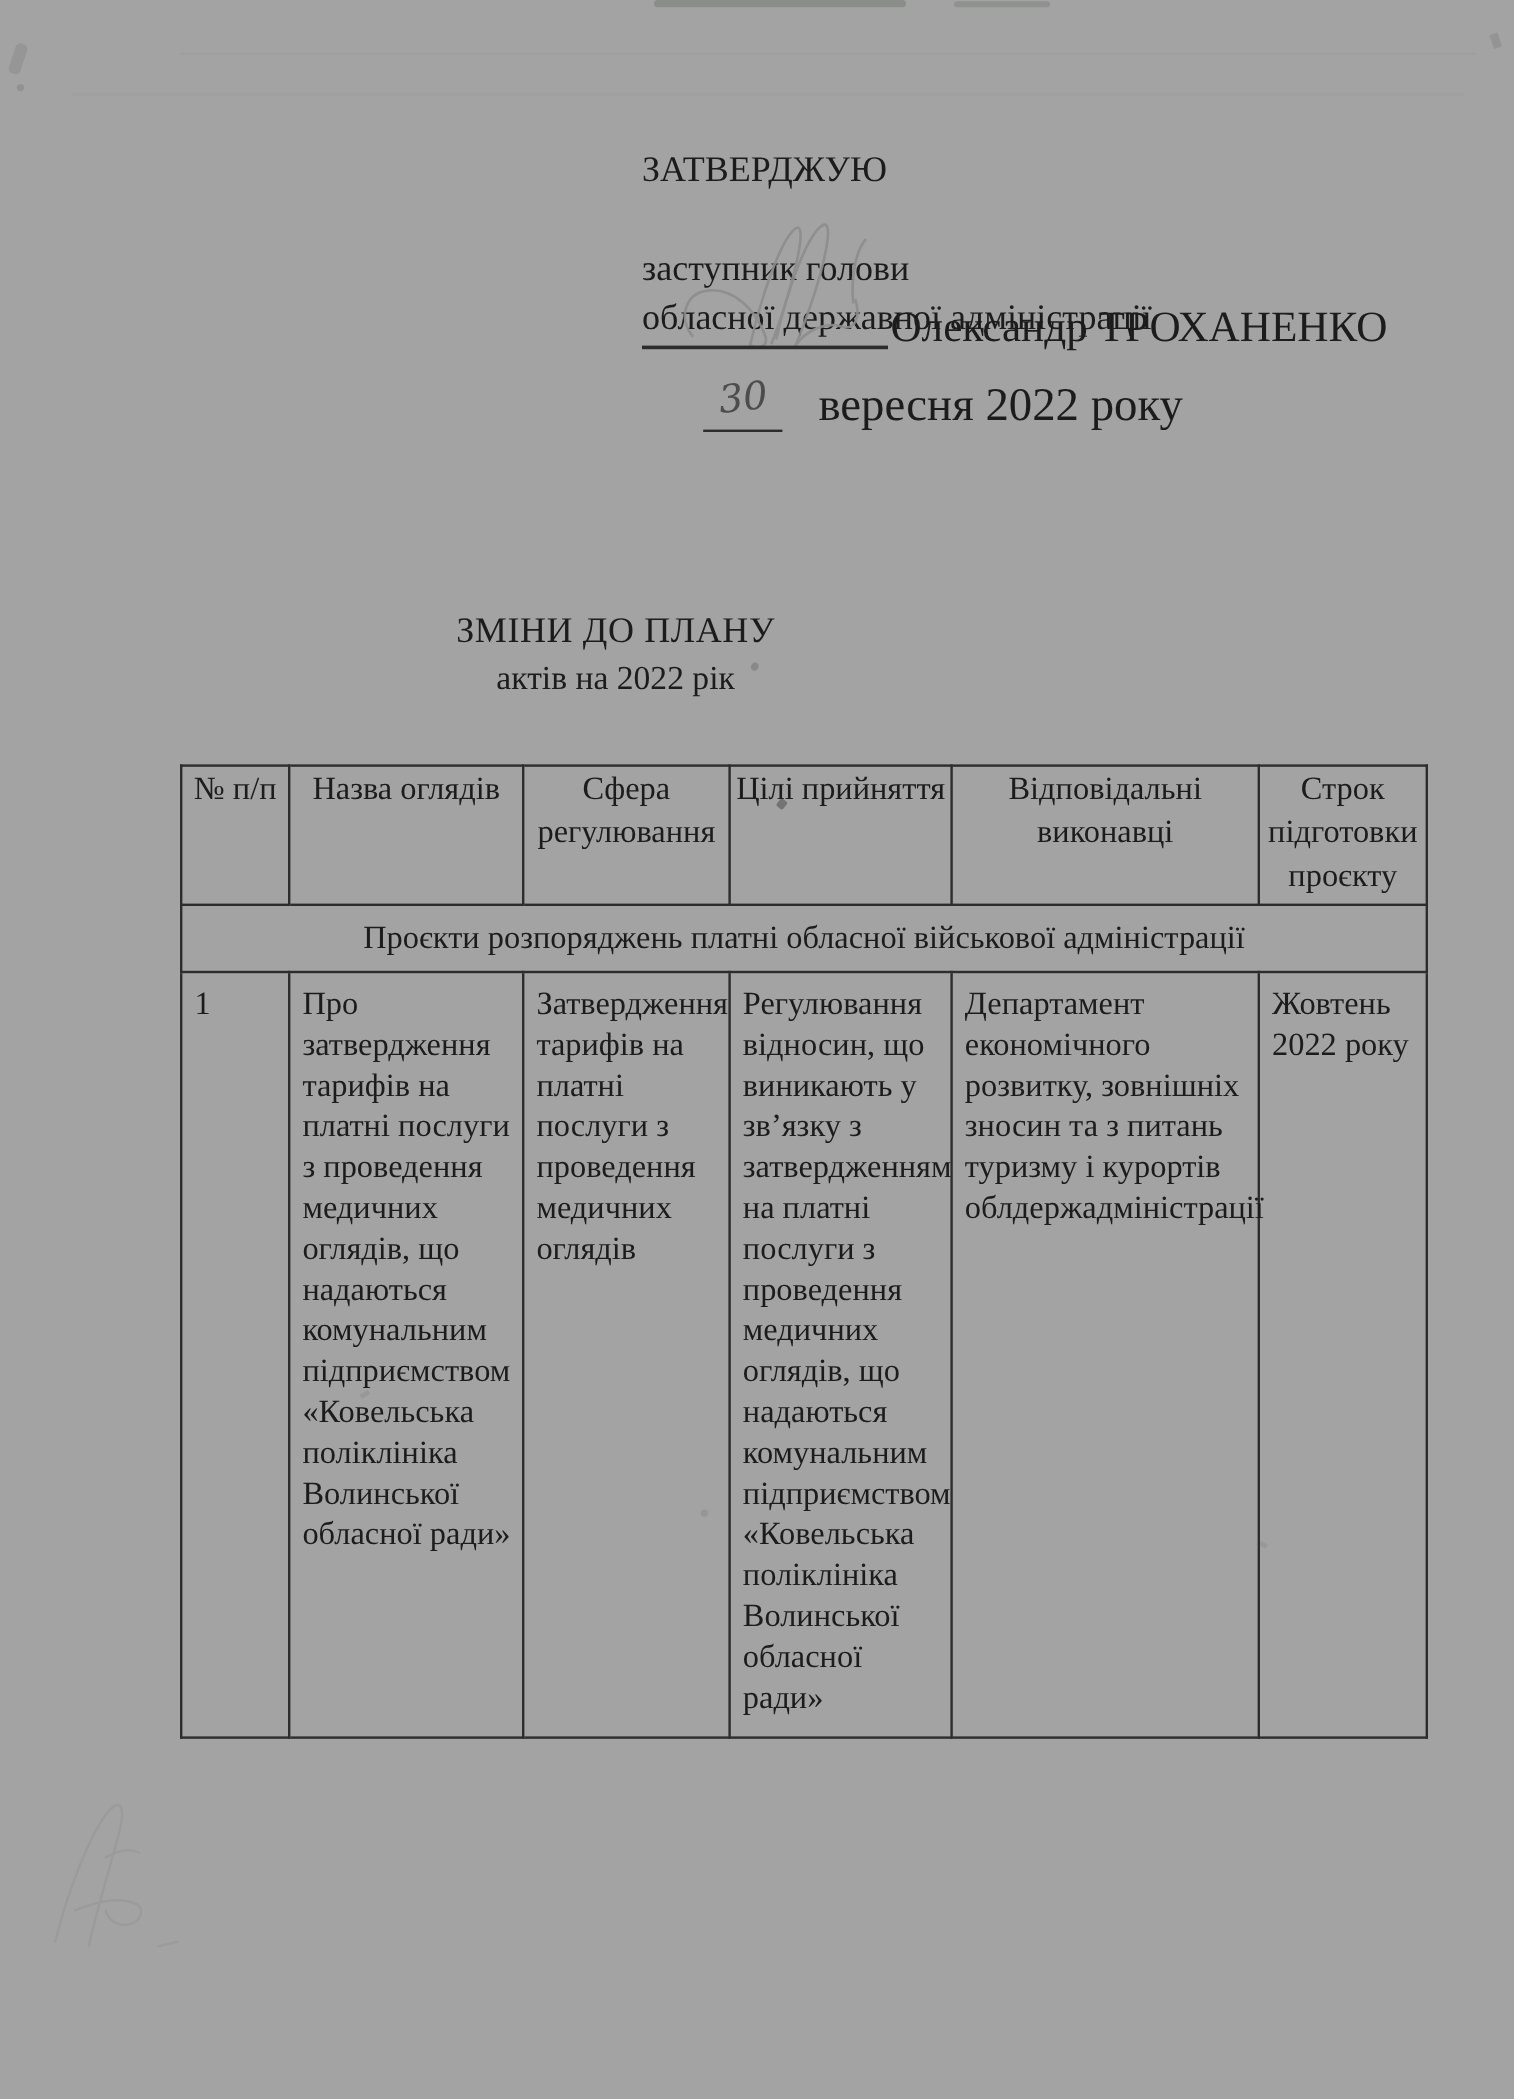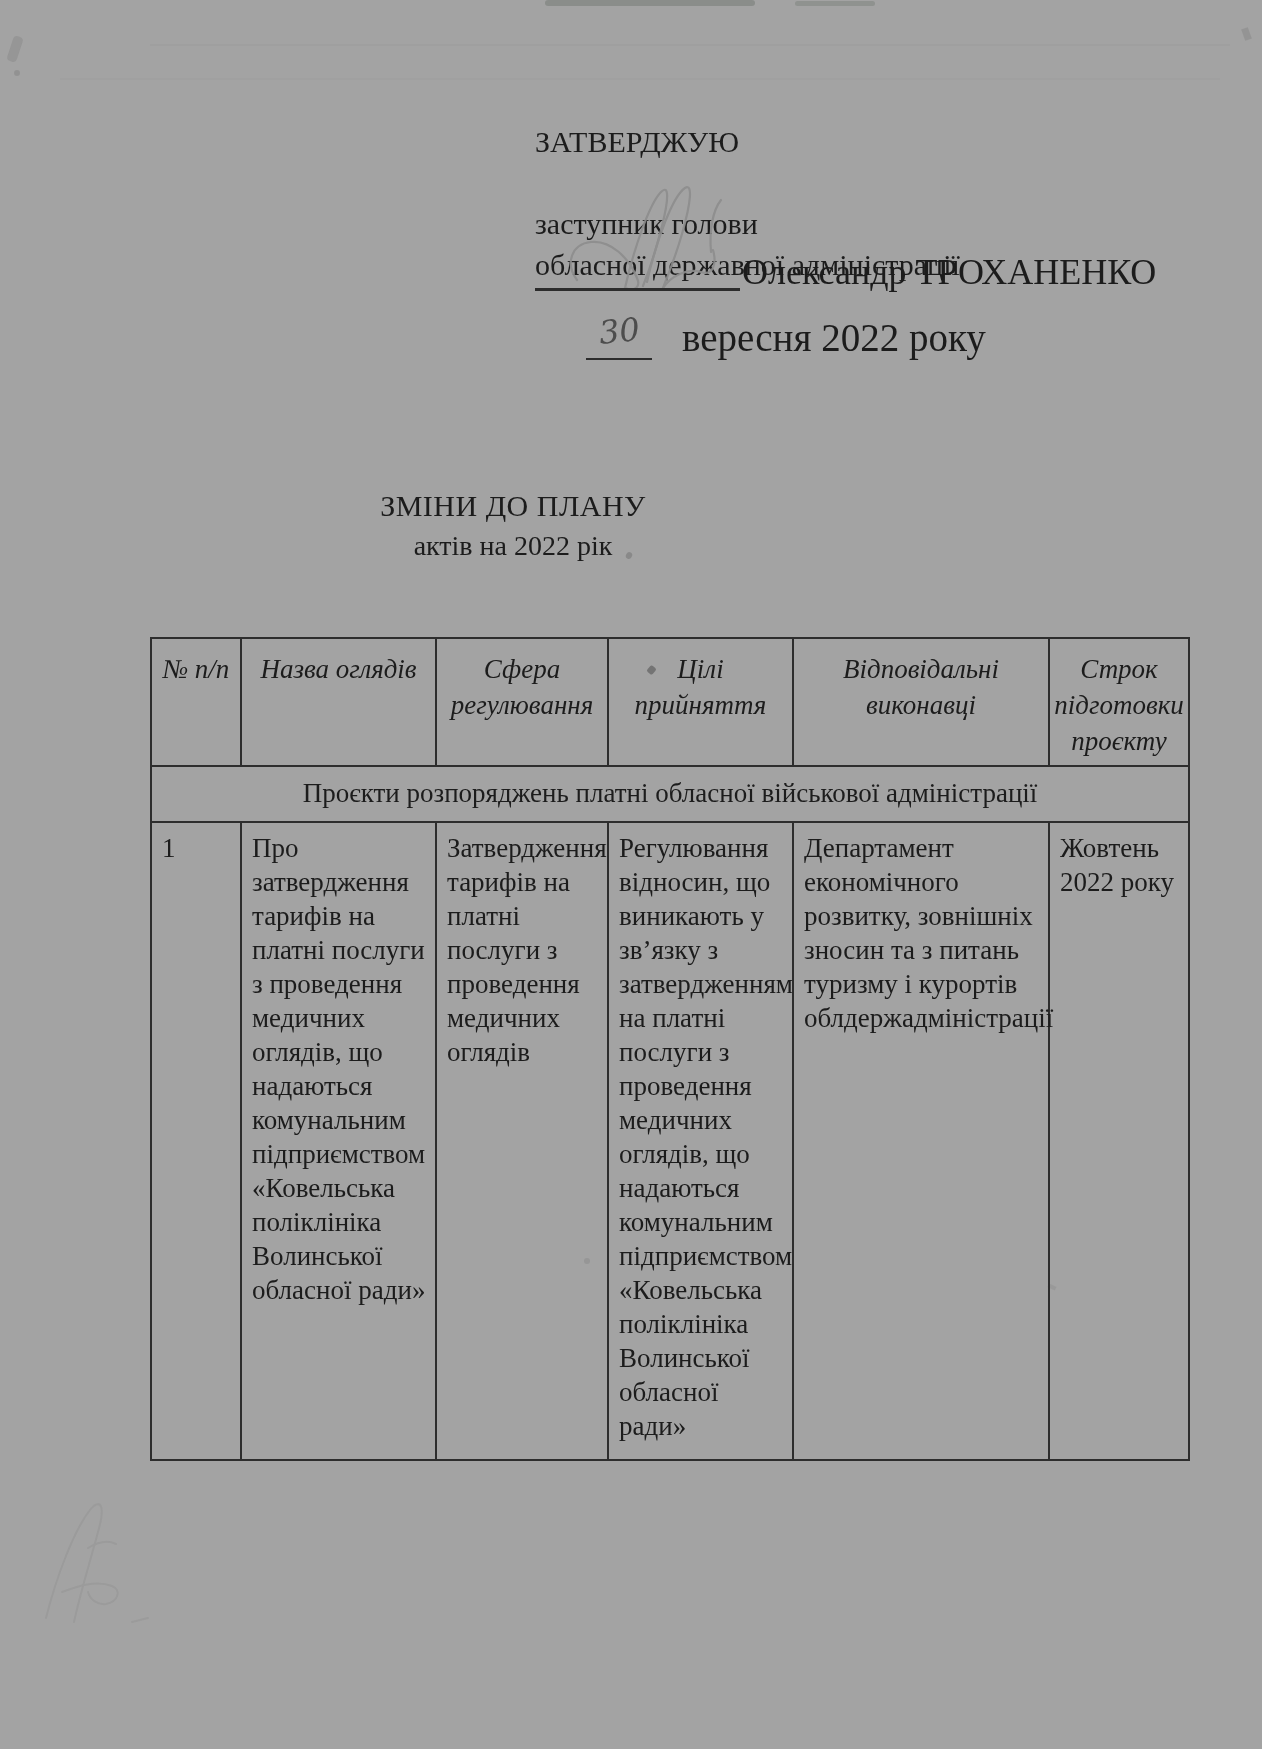--- a/index.html
+++ b/index.html
@@ -42,7 +42,7 @@
   }
   .date-rest{font-size:39px;line-height:44px;margin-left:30px;white-space:nowrap;}
   
-  .titleblock{position:absolute;left:0;top:486px;width:1026px;text-align:center;}
+  .titleblock{position:absolute;left:0;top:506px;width:1026px;text-align:center;}
   .title-l1{font-size:30px;line-height:40px;letter-spacing:.5px;}
   .title-l2{font-size:27px;line-height:40px;letter-spacing:-.5px;white-space:nowrap;}
   .title-l3{font-size:28px;line-height:40px;}

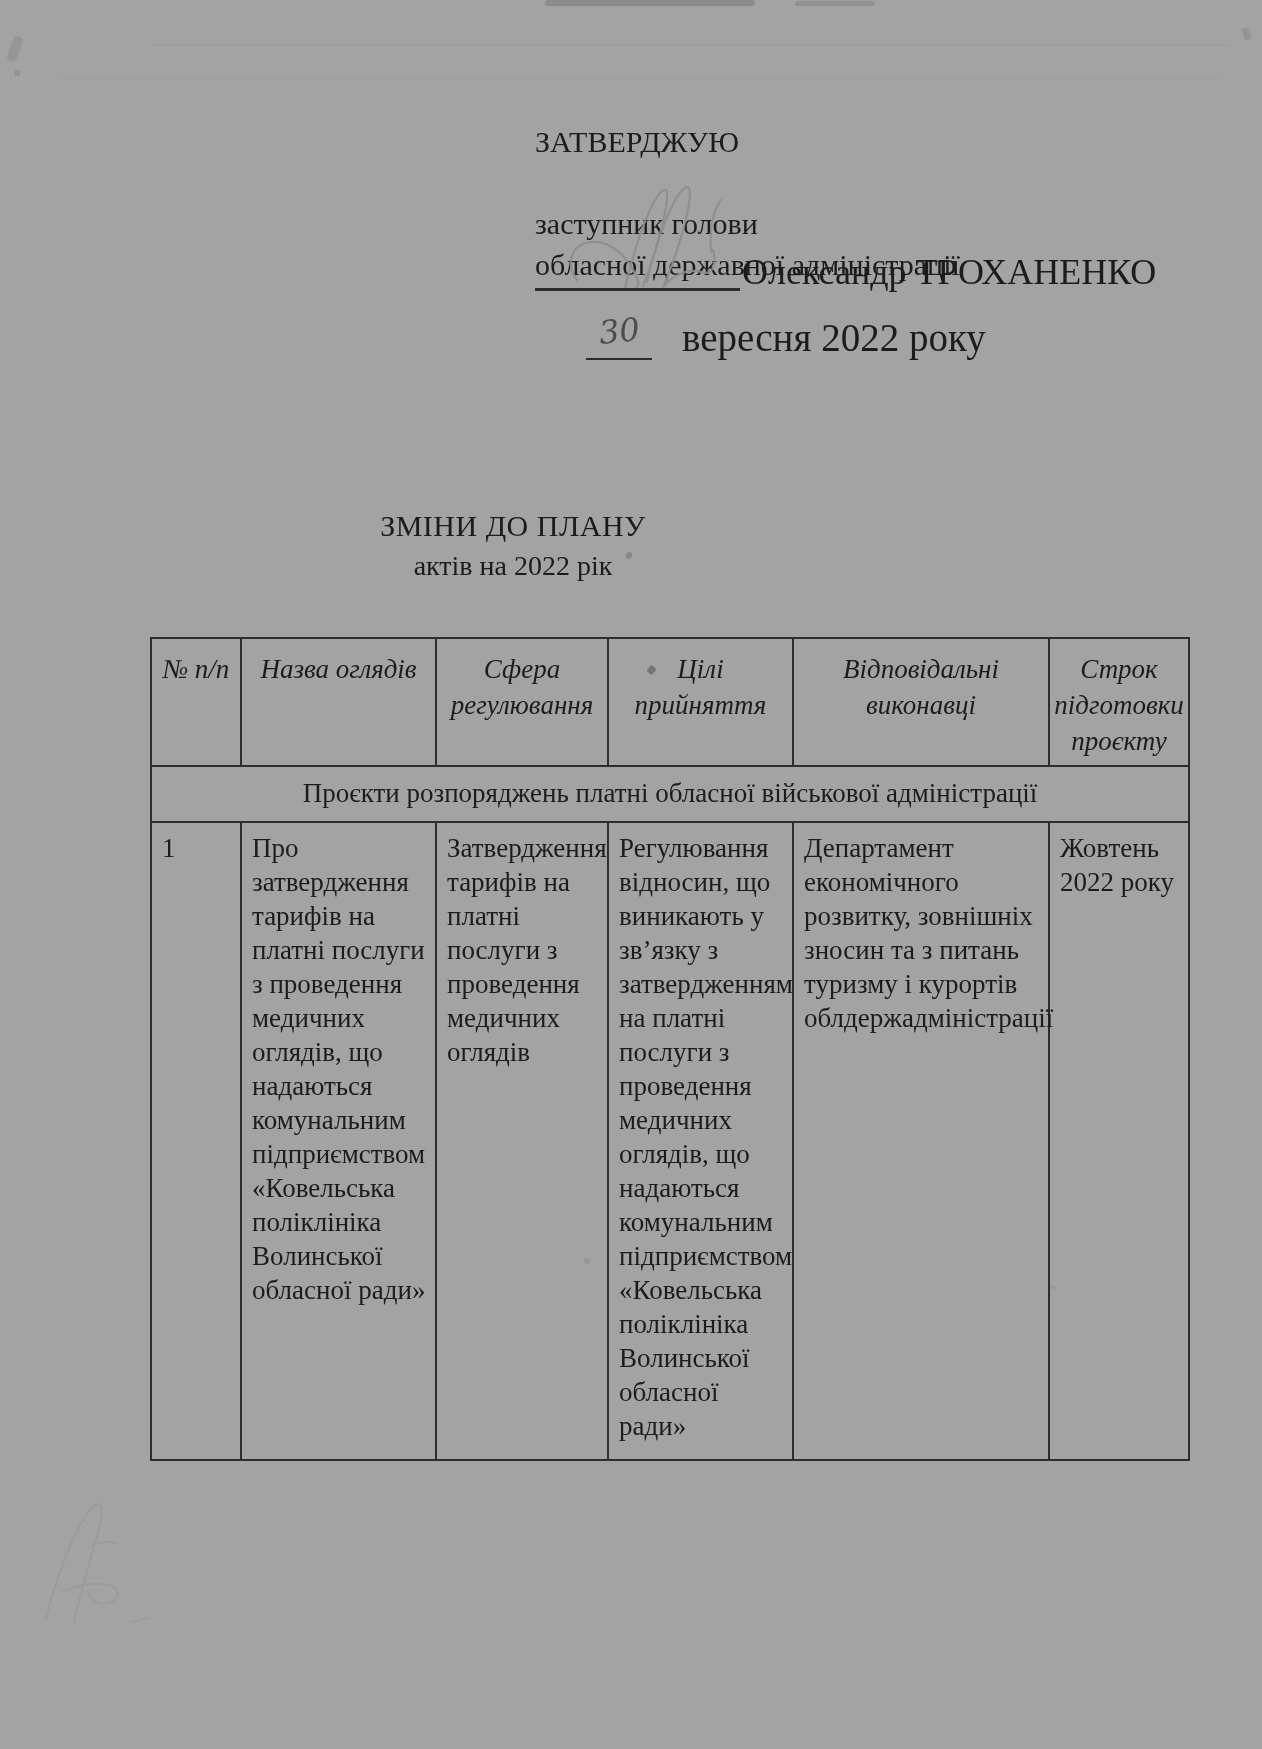--- a/index.html
+++ b/index.html
@@ -61,10 +61,9 @@
   }
   table.plan .hdr td{
     text-align:center;
-    padding:12px 4px 6px 4px;
+    padding:0 4px 6px 4px;
     line-height:36px;
     height:104px;
-    font-style:italic;
   }
   table.plan .section td{
     text-align:center;

